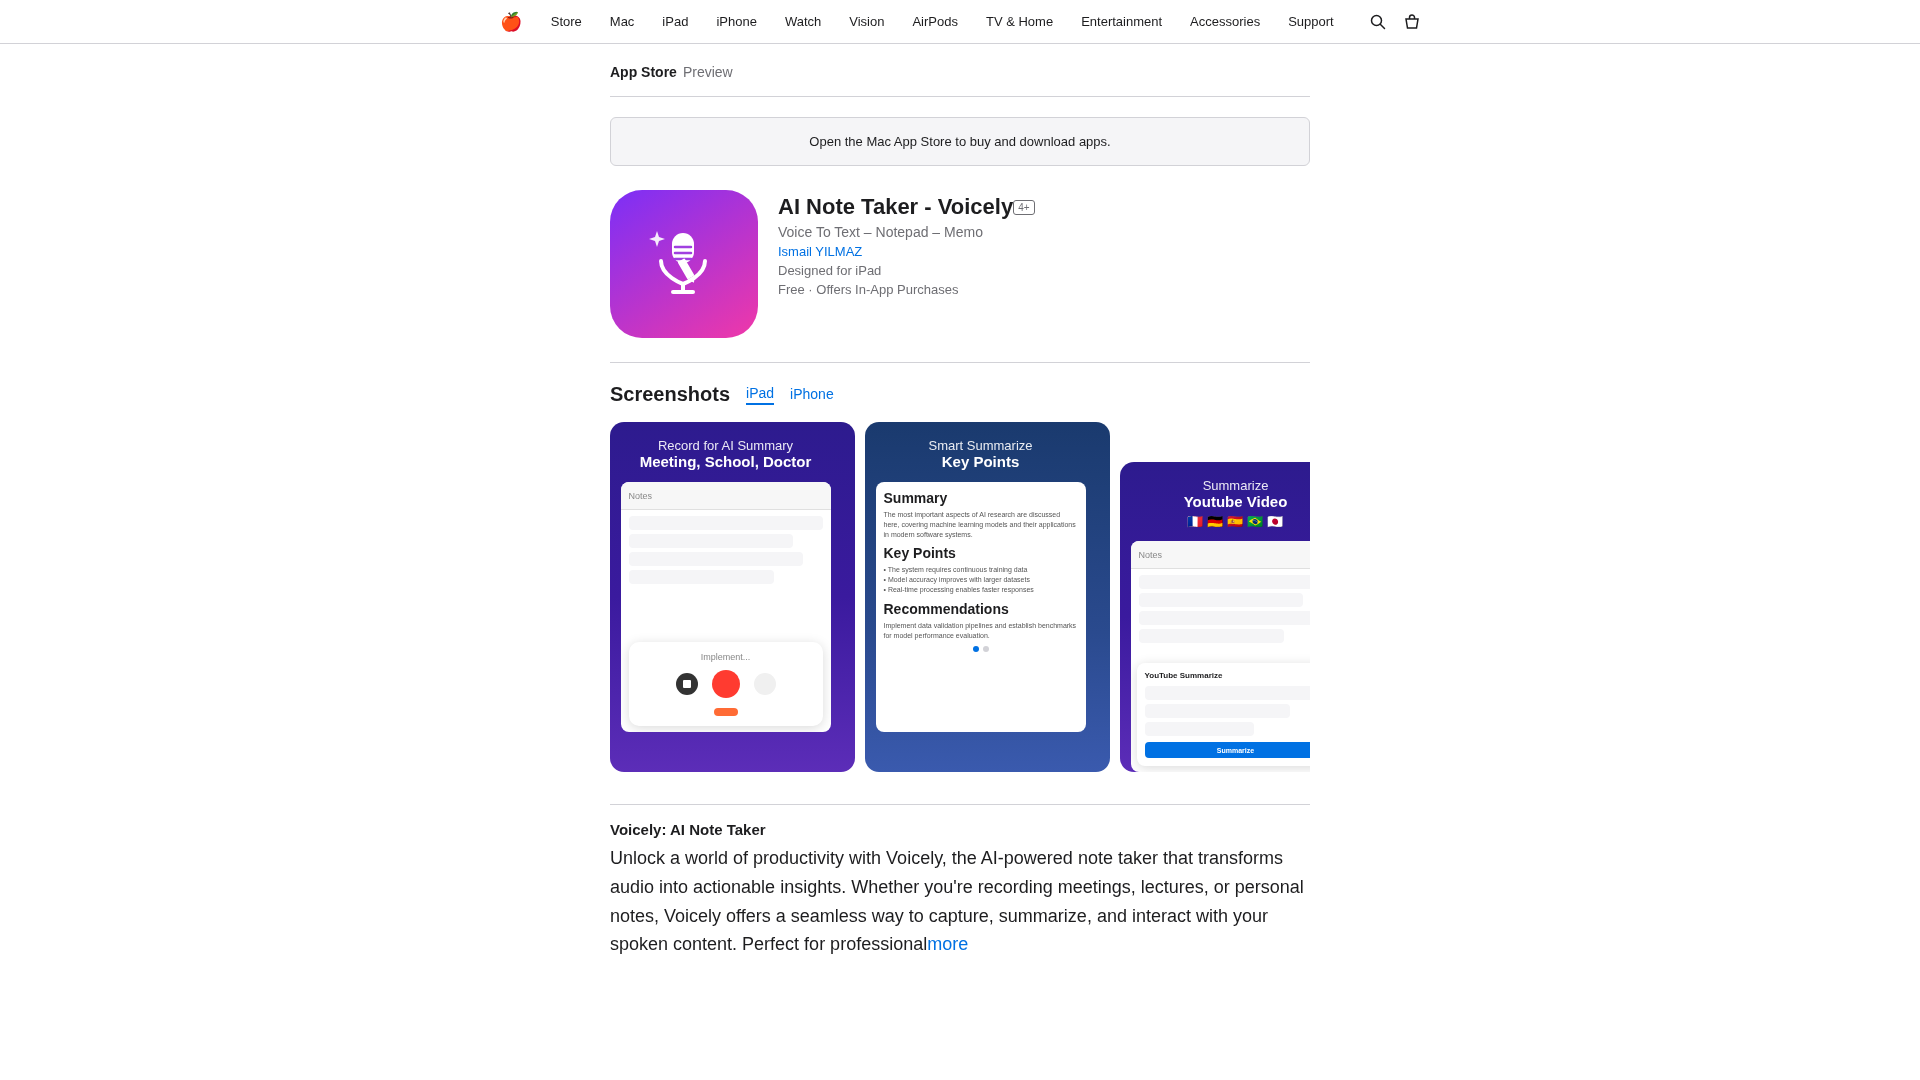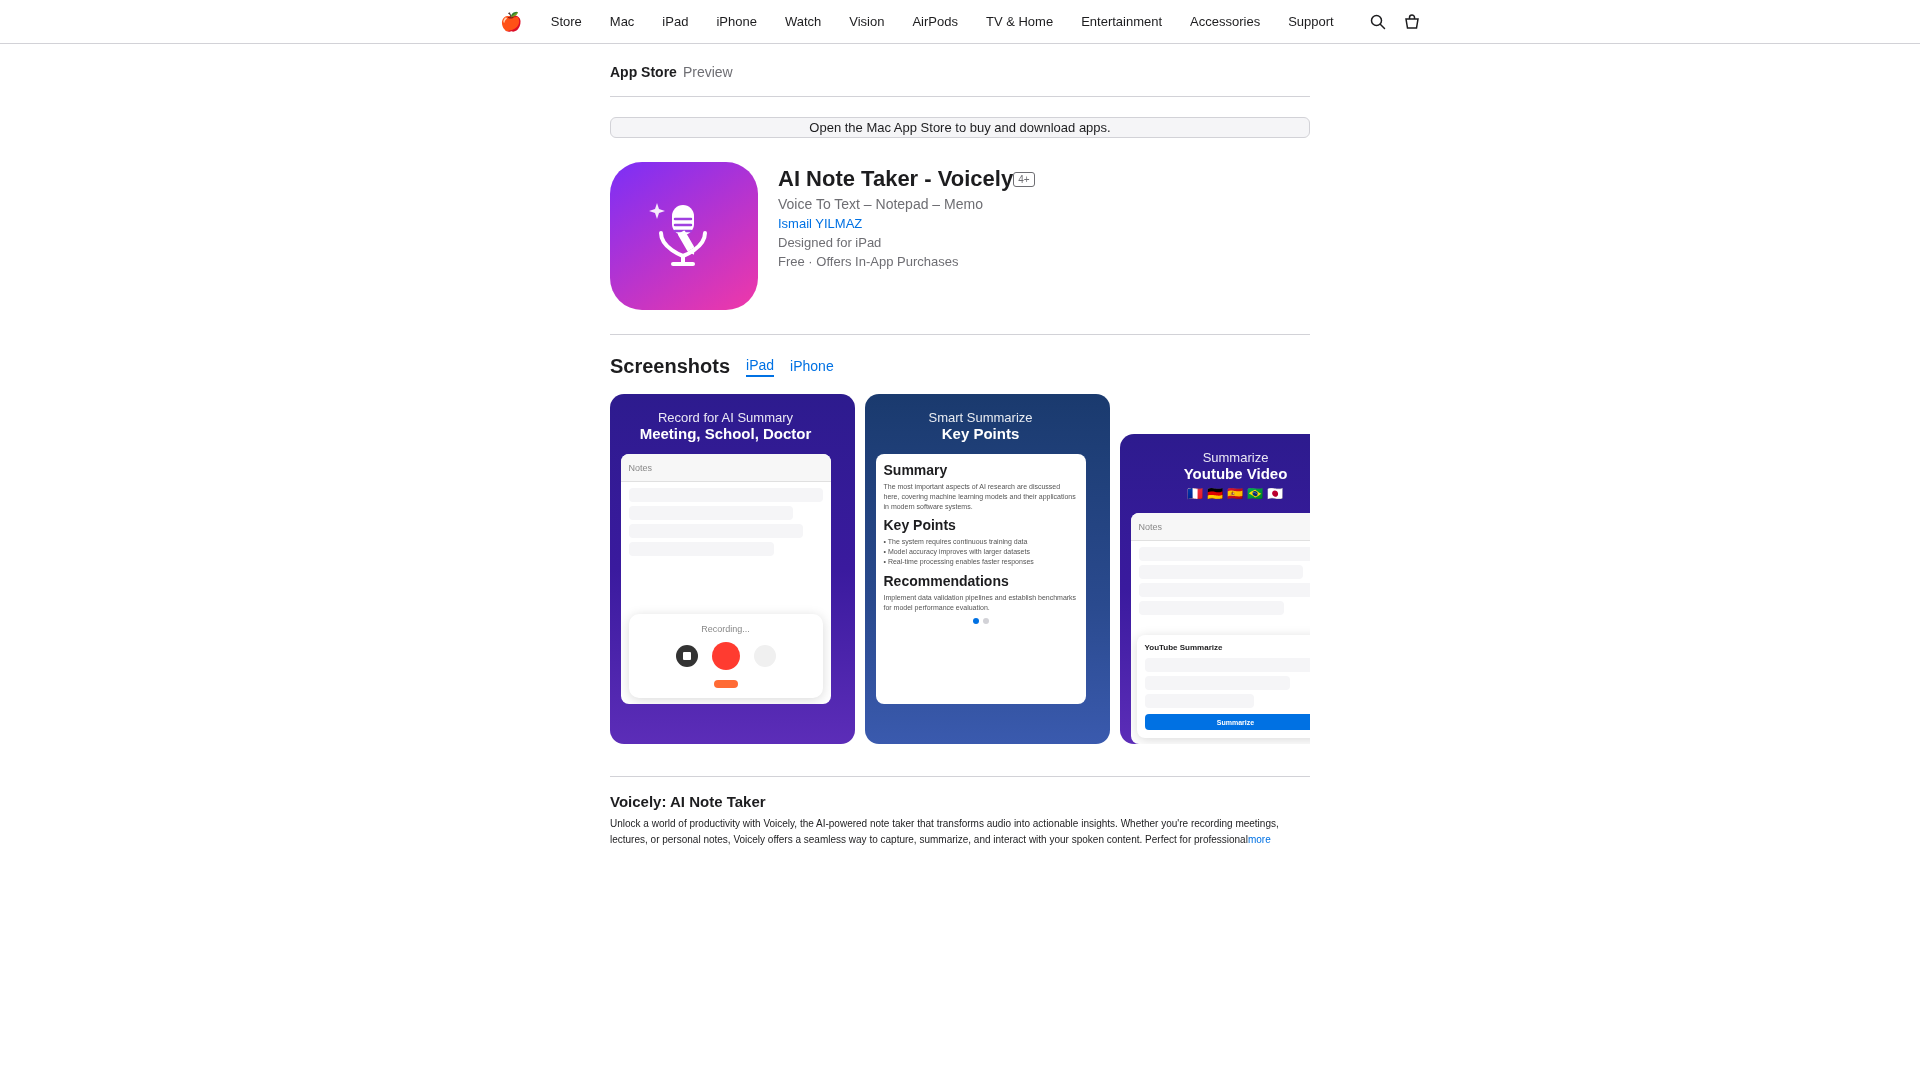--- a/index.html
+++ b/index.html
@@ -89,7 +89,7 @@
       background: #f5f5f7;
       border: 1px solid #d2d2d7;
       border-radius: 6px;
-      padding: 2px 20px;
+      padding: 16px 20px;
       text-align: center;
       font-size: 13px;
       color: #1d1d1f;

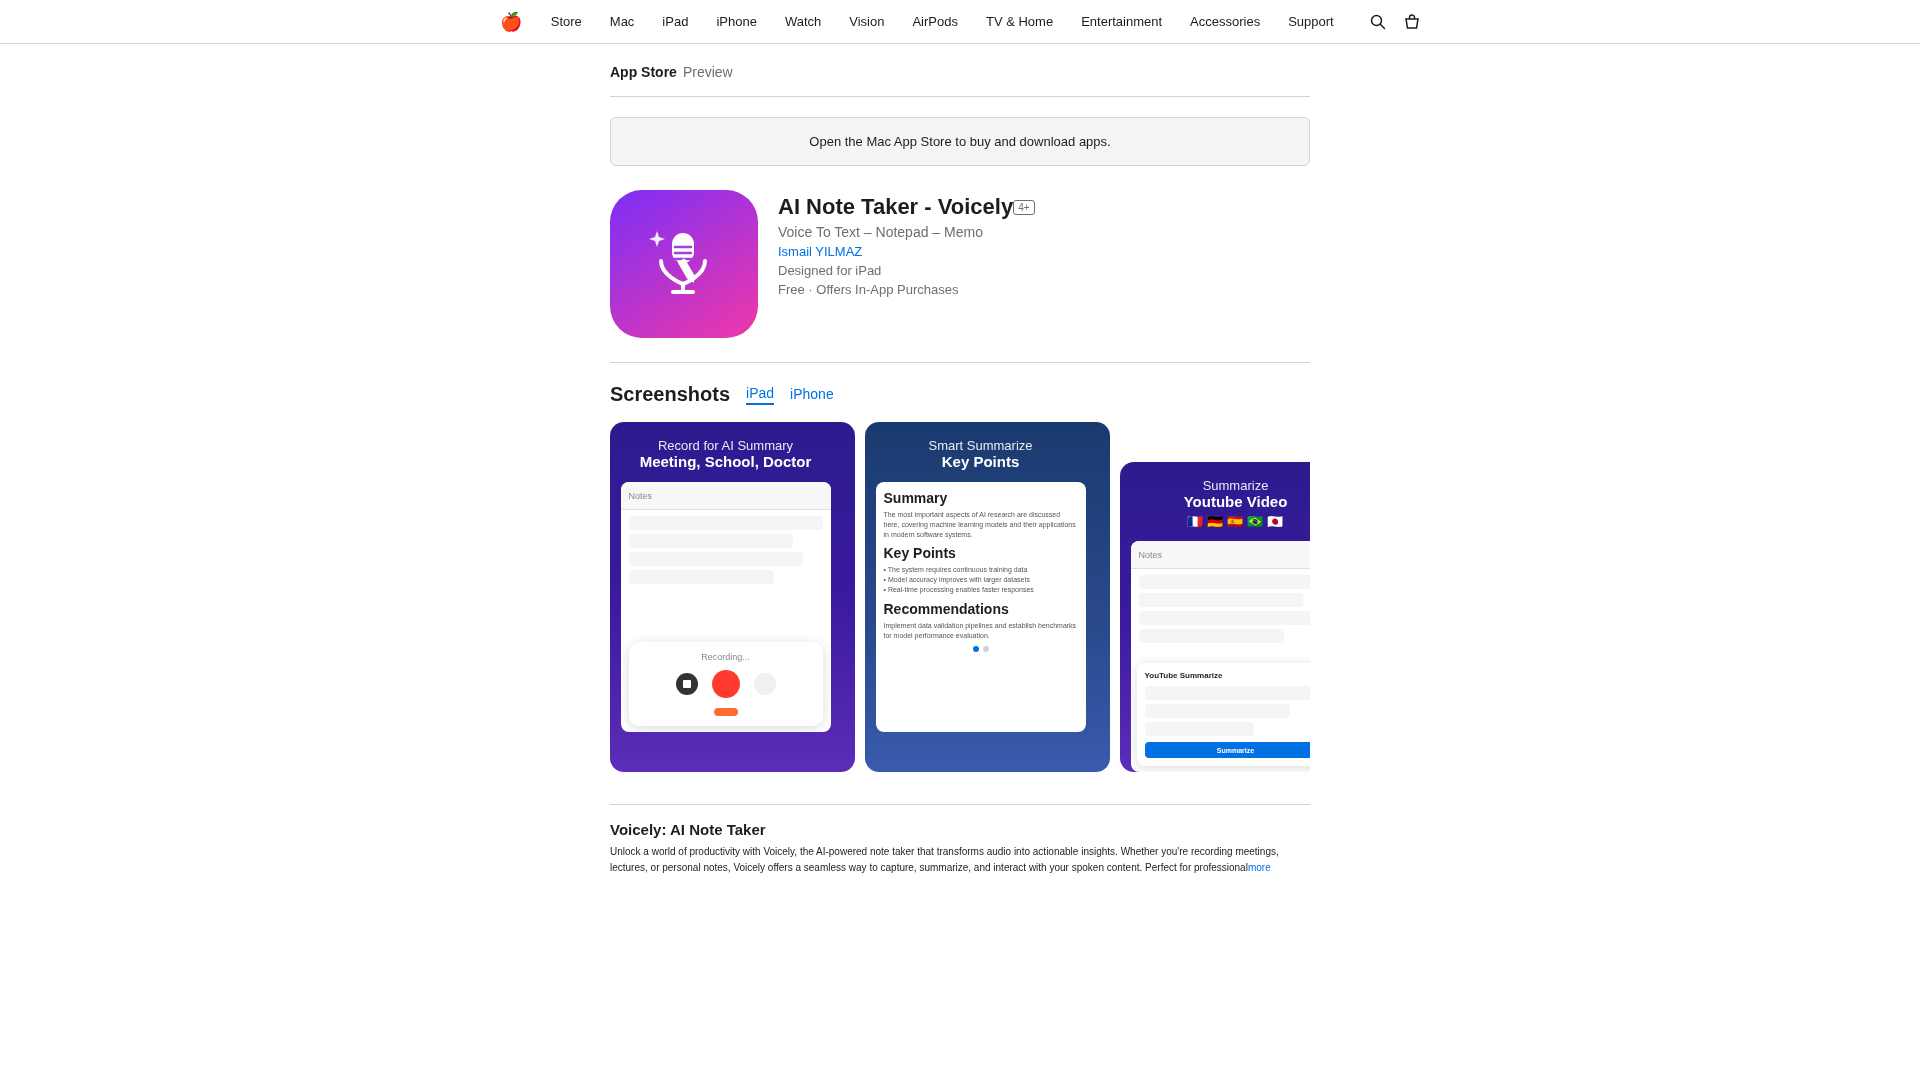--- a/index.html
+++ b/index.html
@@ -513,7 +513,7 @@
               <div class="ss-list-item"></div>
             </div>
             <div class="ss-recording-modal">
-              <span class="ss-recording-text">Recording...</span>
+              <span class="ss-recording-text">Implement...</span>
               <div class="ss-recording-controls">
                 <div class="ss-rec-btn-stop"></div>
                 <div class="ss-rec-btn-main"></div>

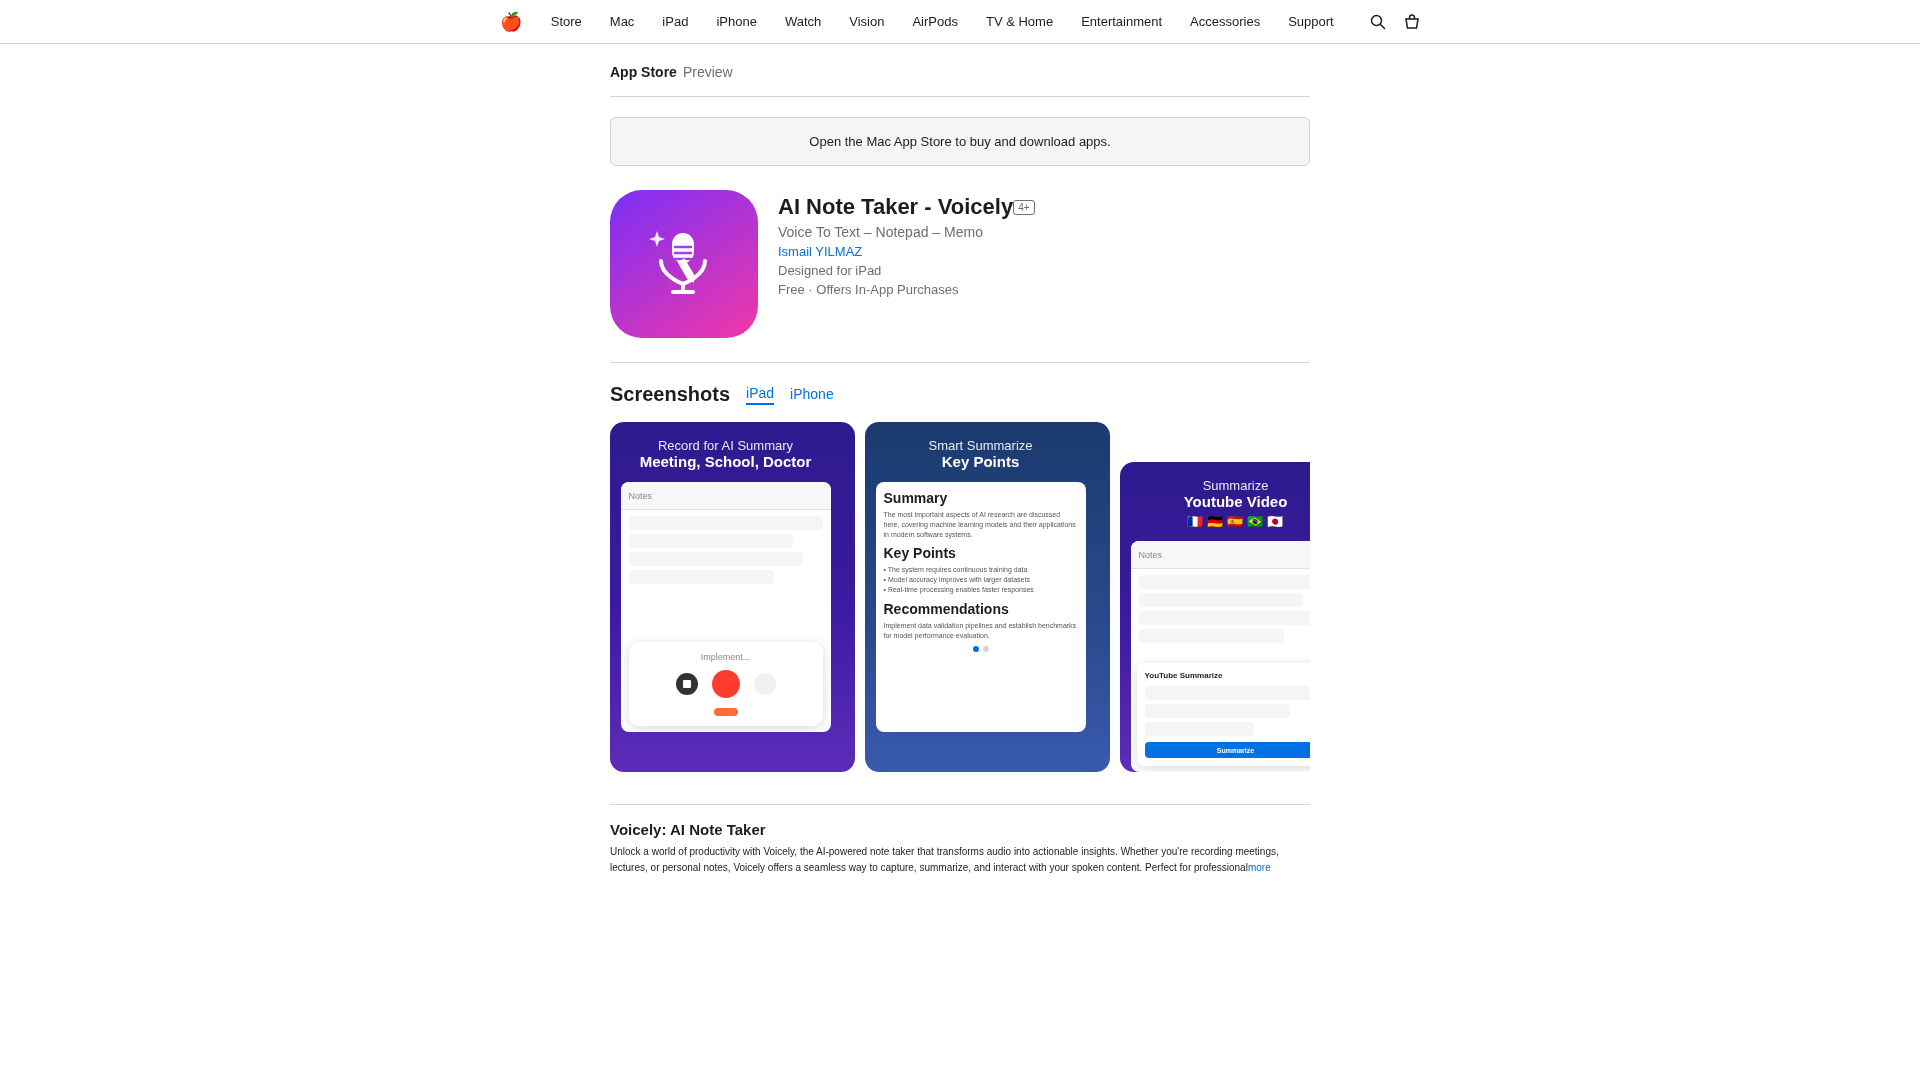--- a/index.html
+++ b/index.html
@@ -384,7 +384,7 @@
       margin-bottom: 6px;
     }
     .app-desc-text {
-      font-size: 10px;
+      font-size: 18px;
       color: #1d1d1f;
       line-height: 1.6;
     }

